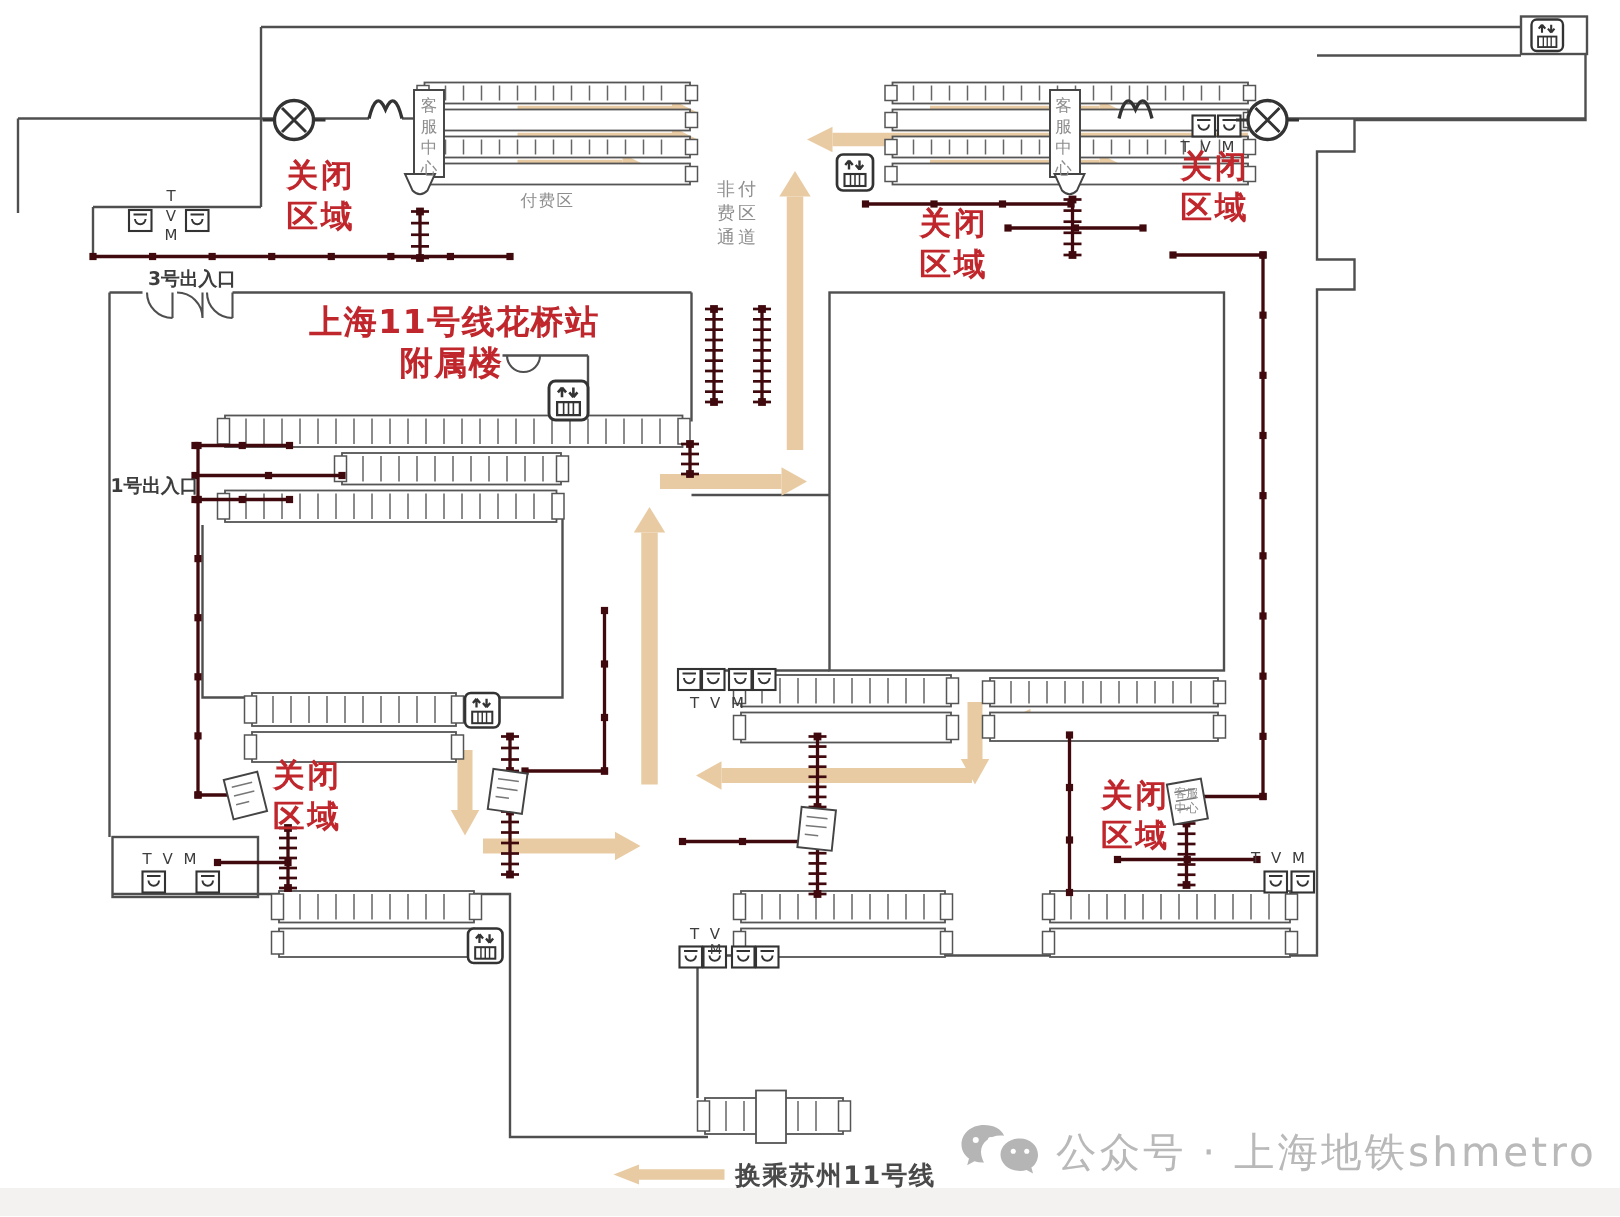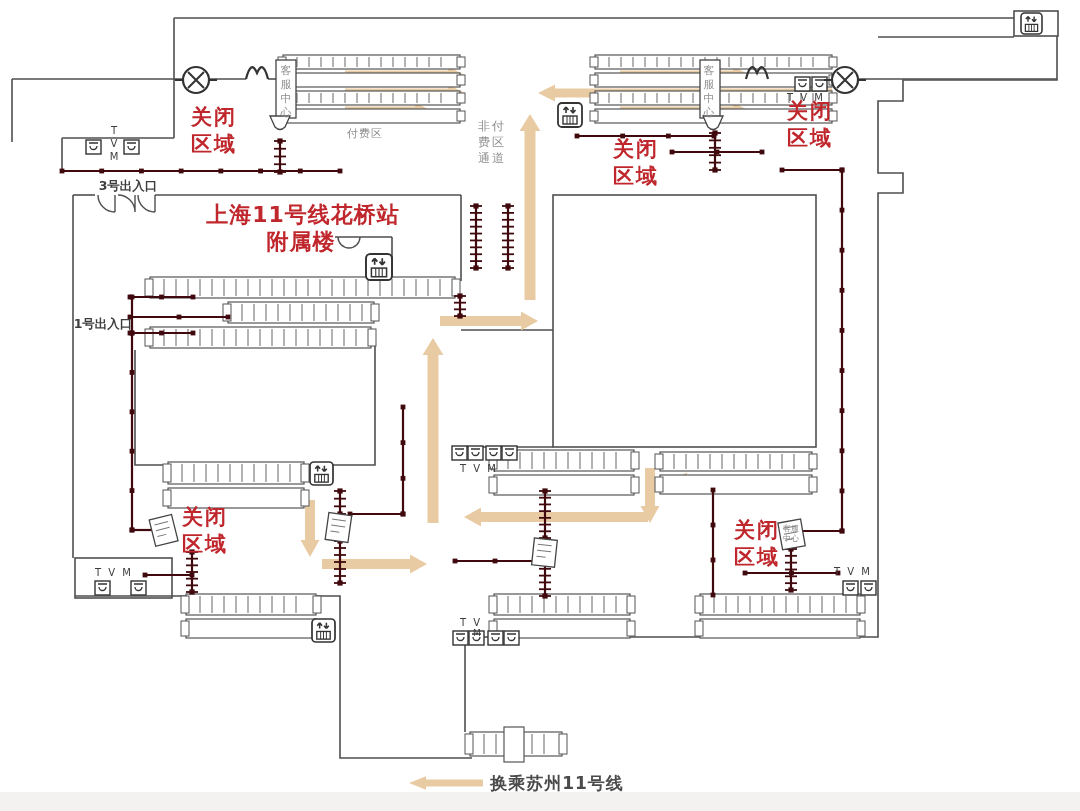--- a/index.html
+++ b/index.html
@@ -670,6 +670,21 @@
         <text x="557" y="789" font-size="17" fill="#4a4a4a" text-anchor="middle" font-weight="bold" letter-spacing="1">换乘苏州11号线</text>
       </g>
     </svg>
+  <div class="wm">
+    <svg width="54" height="40" viewBox="0 0 54 40">
+      <g fill="#b5b5b5">
+        <path d="M16,2 C7,2 1,8 1,15 c0,4 2,7.2 5,9.4 l-1.2,4.4 4.8-2.6 c2,0.6 4.2,0.9 6.4,0.8 C15,25 14,22.6 14,20 c0-6.4 6-11 13-11 c0.8,0 1.6,0.1 2.4,0.2 C27.6,4.6 22.3,2 16,2 Z"></path>
+        <path d="M40,11 c-7.2,0-13,4.8-13,10.8 c0,6 5.8,10.8 13,10.8 c1.5,0 3-0.2 4.4-0.6 l4.3,2.3 -1.1-3.9 c2.7-2 4.4-5 4.4-8.6 C52,15.8 46.6,11 40,11 Z"></path>
+      </g>
+      <g fill="#ffffff">
+        <circle cx="10.5" cy="12" r="2"></circle>
+          <circle cx="20.5" cy="12" r="2"></circle>
+        <circle cx="35.5" cy="19.5" r="1.7"></circle>
+          <circle cx="44.5" cy="19.5" r="1.7"></circle>
+      </g>
+    </svg>
+    <span>公众号 · 上海地铁shmetro</span>
+  </div>
   <div class="strip"></div>
 </div>
 

